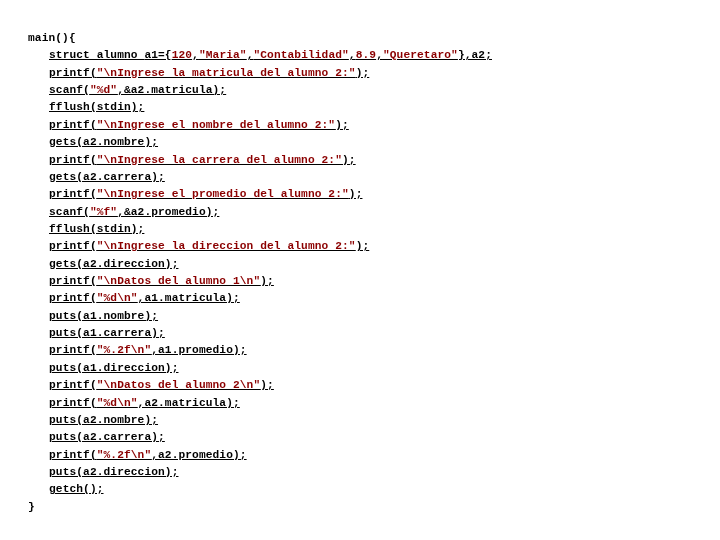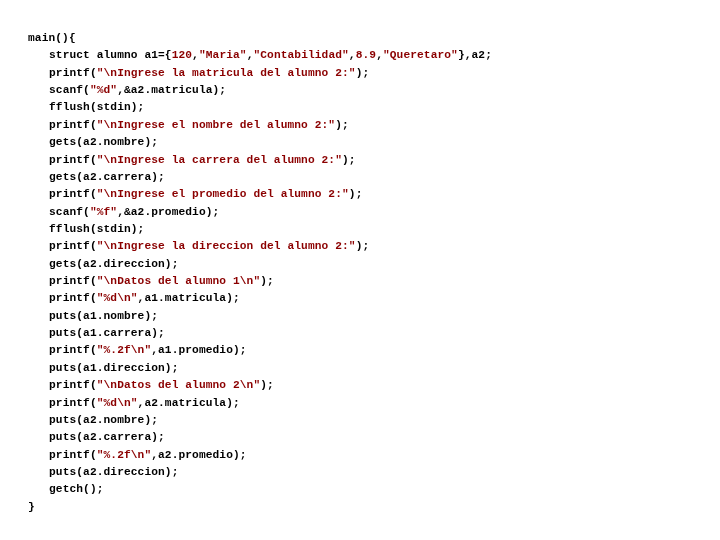--- a/index.html
+++ b/index.html
@@ -27,6 +27,7 @@
     }
     .indent {
       padding-left: 21px;
+      text-decoration: underline;
     }
     .kw {
       color: #000000;

